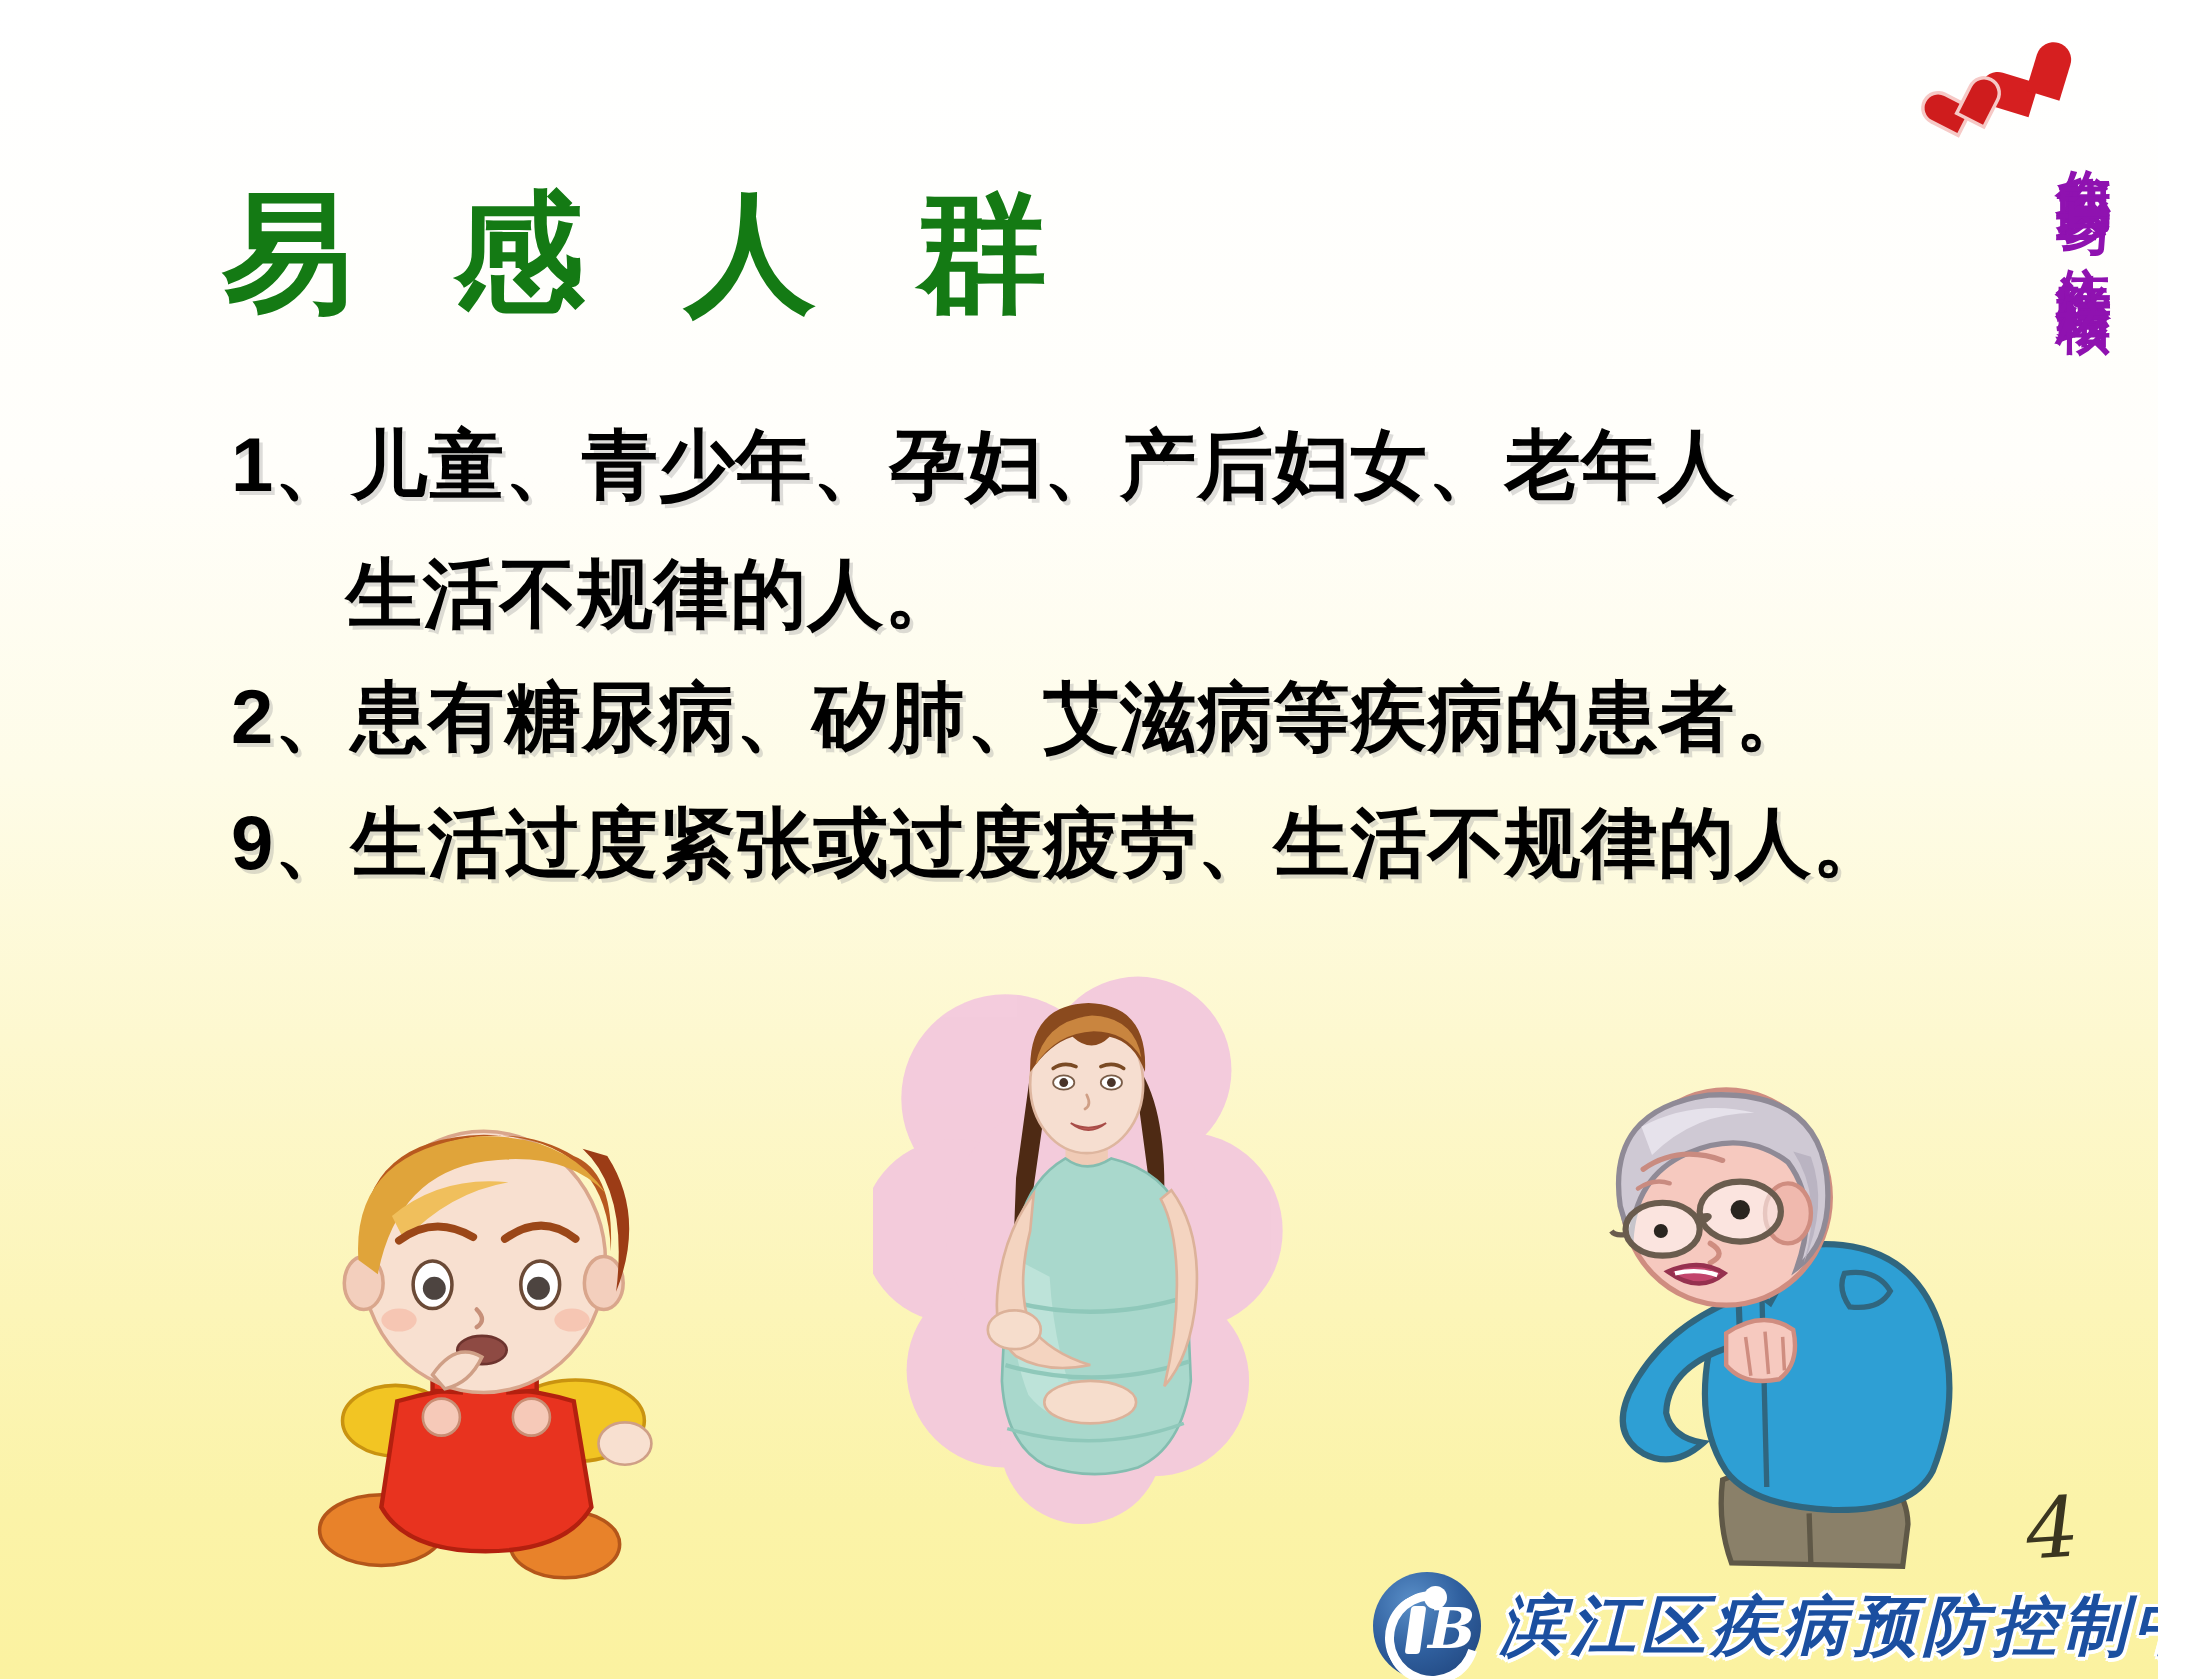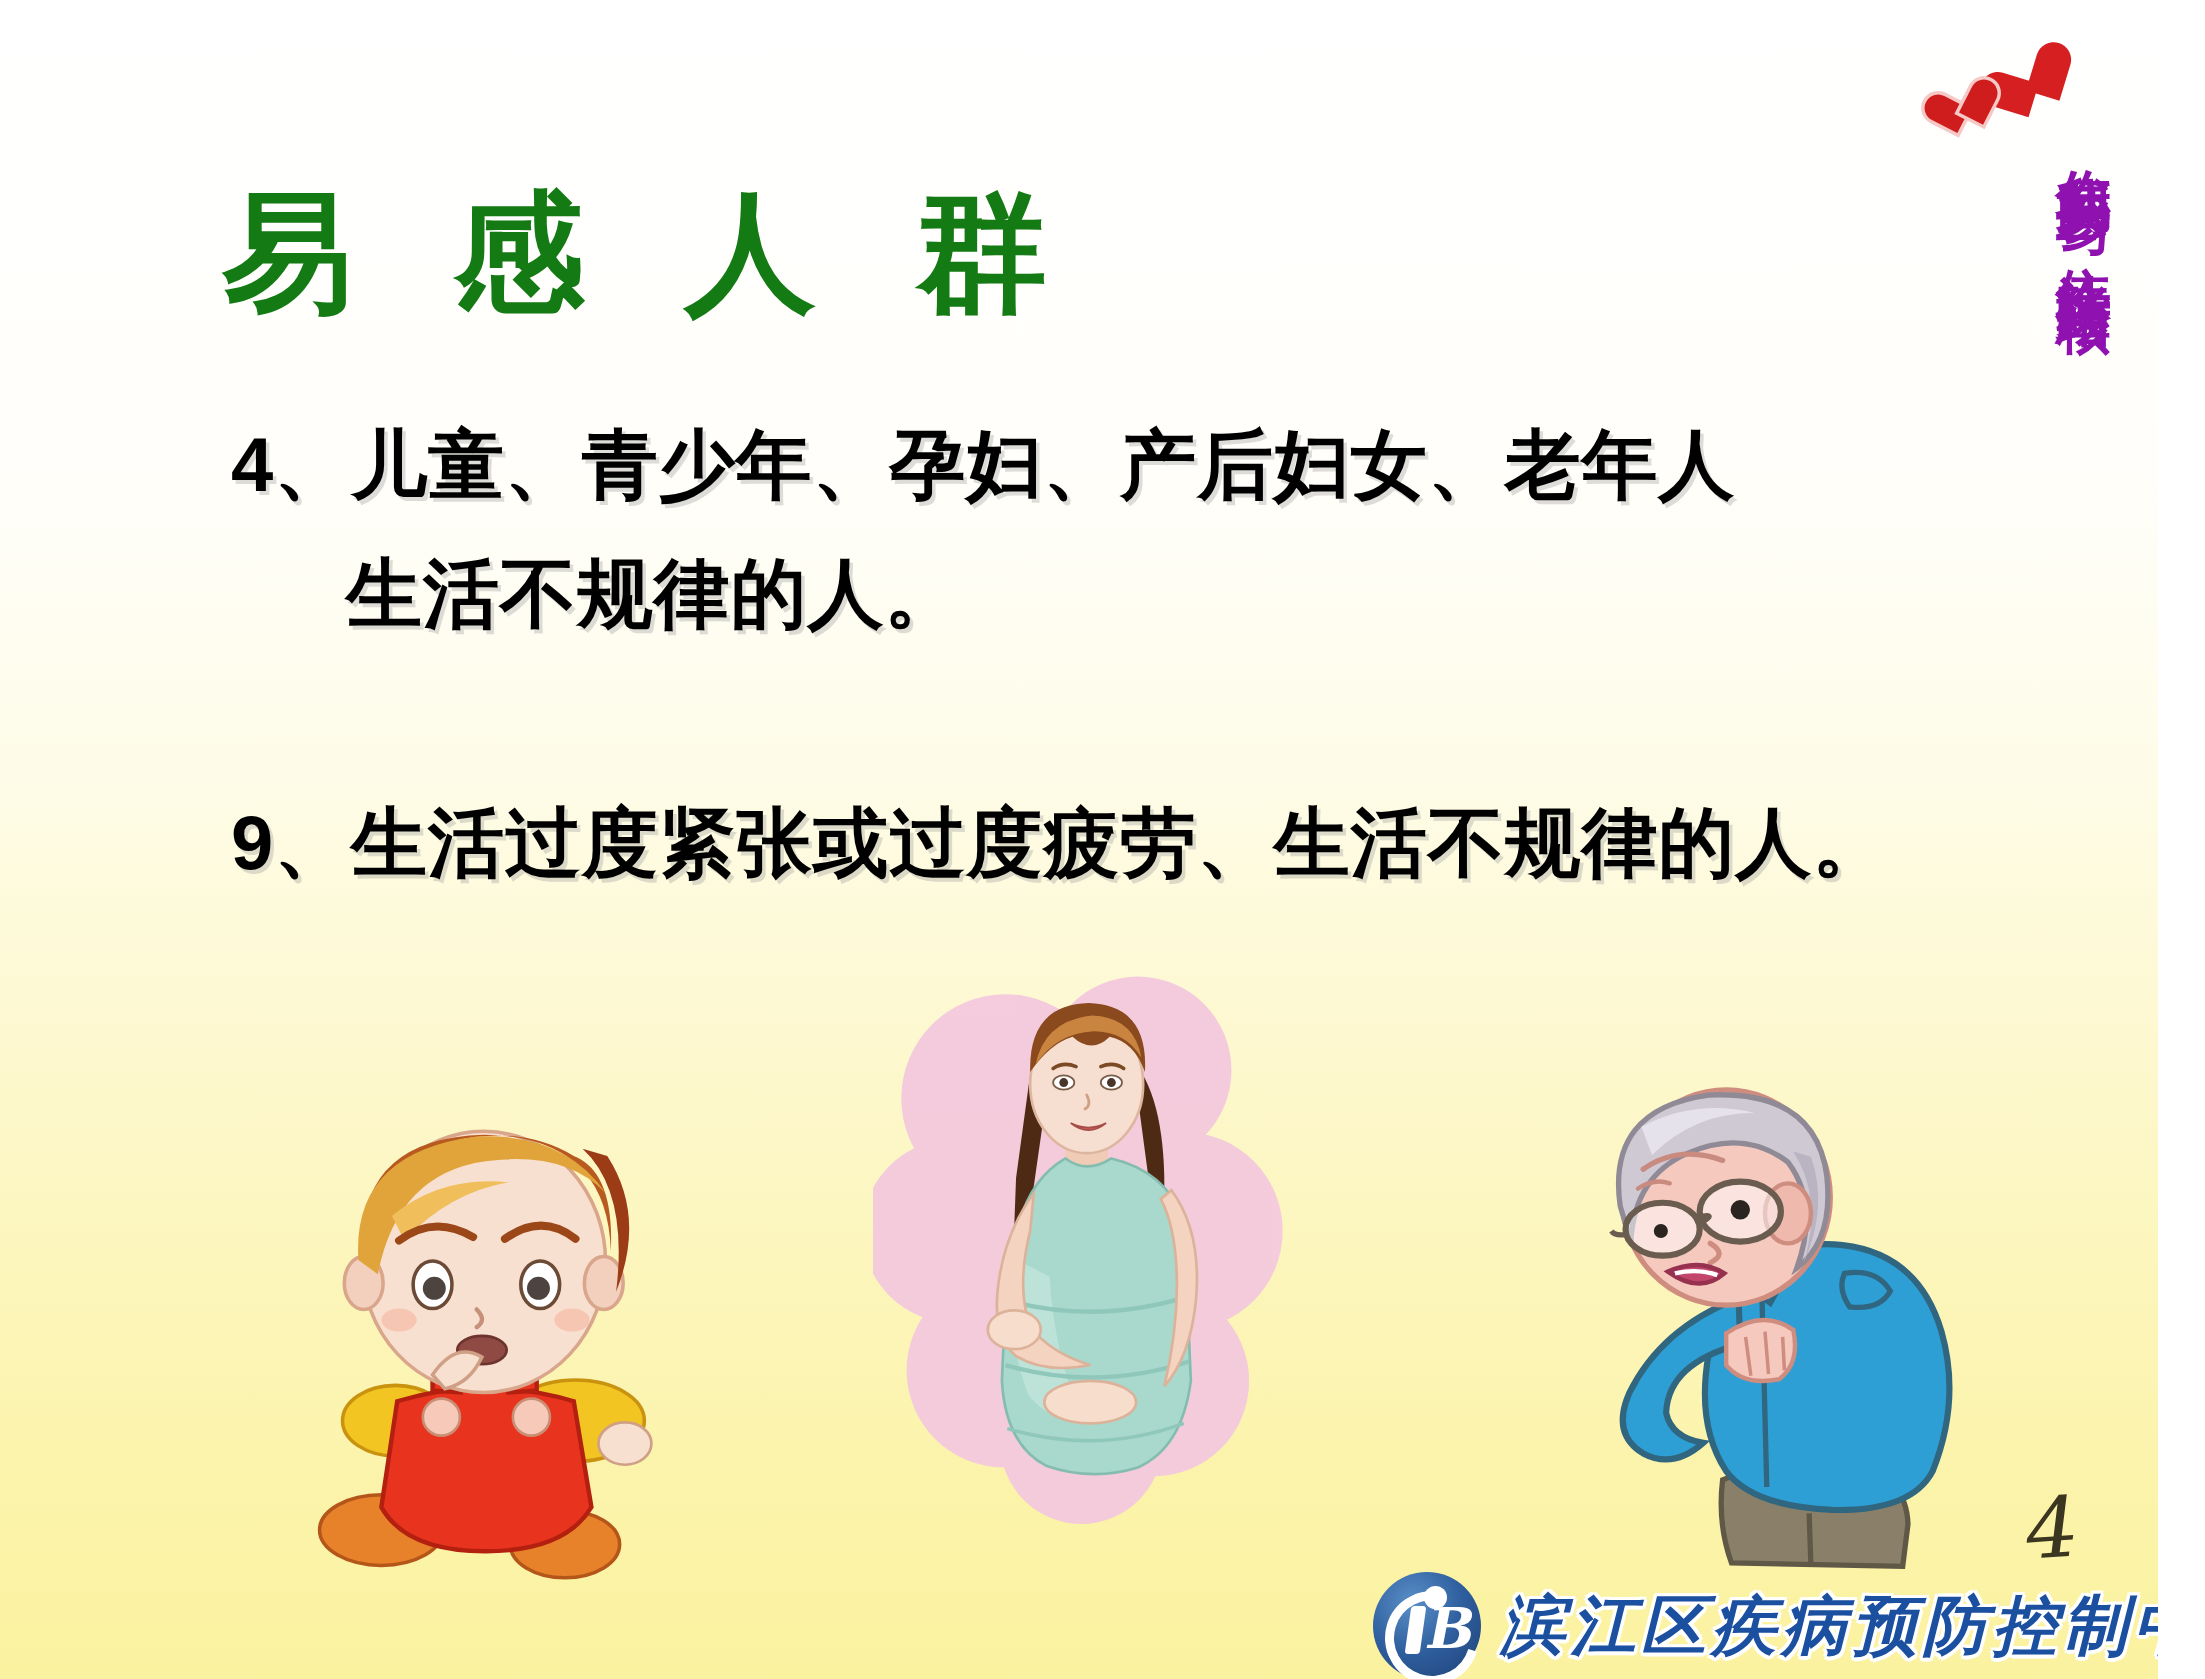--- a/index.html
+++ b/index.html
@@ -197,7 +197,7 @@
 
   <div class="title">易 感 人 群</div>
 
-  <div class="bullet b1">4、儿童、青少年、孕妇、产后妇女、老年人</div>
+  <div class="bullet b1">1、儿童、青少年、孕妇、产后妇女、老年人</div>
   <div class="bullet b1b">生活不规律的人。</div>
   <div class="bullet b3">9、生活过度紧张或过度疲劳、生活不规律的人。</div>
 

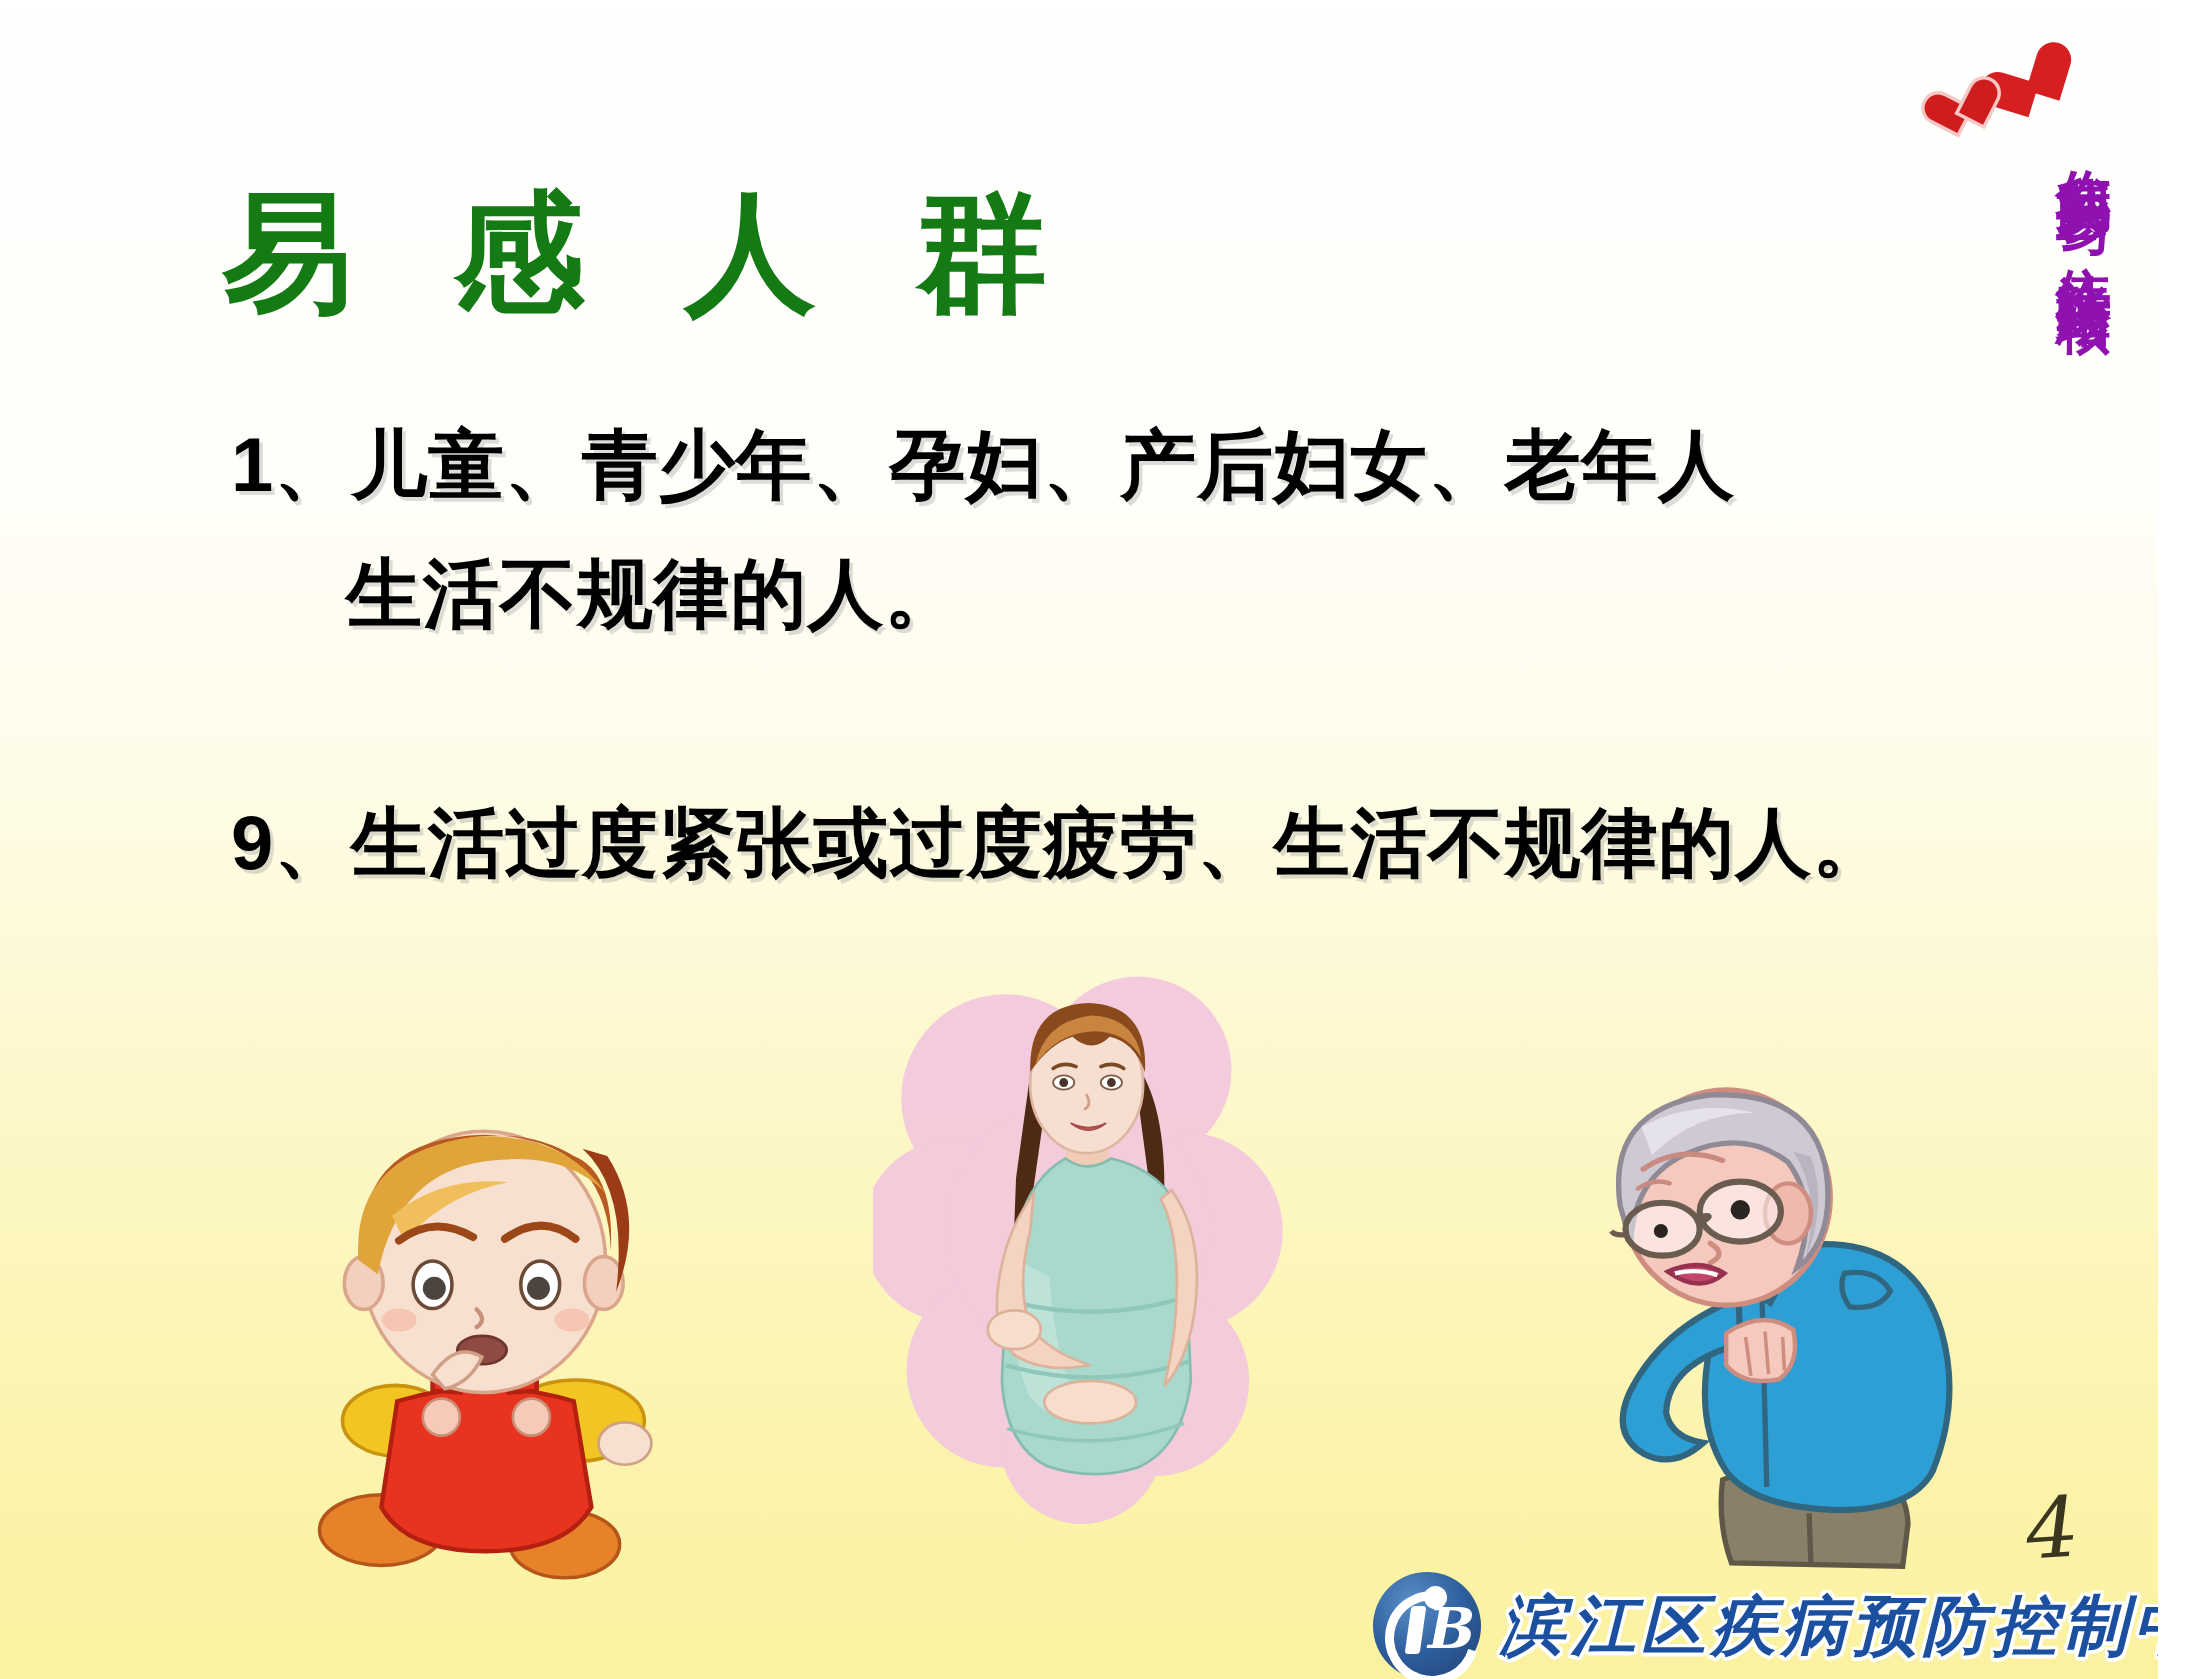--- a/index.html
+++ b/index.html
@@ -199,6 +199,7 @@
 
   <div class="bullet b1">1、儿童、青少年、孕妇、产后妇女、老年人</div>
   <div class="bullet b1b">生活不规律的人。</div>
+  <div class="bullet b2">2、患有糖尿病、矽肺、艾滋病等疾病的患者。</div>
   <div class="bullet b3">9、生活过度紧张或过度疲劳、生活不规律的人。</div>
 
   <div class="hearts">

